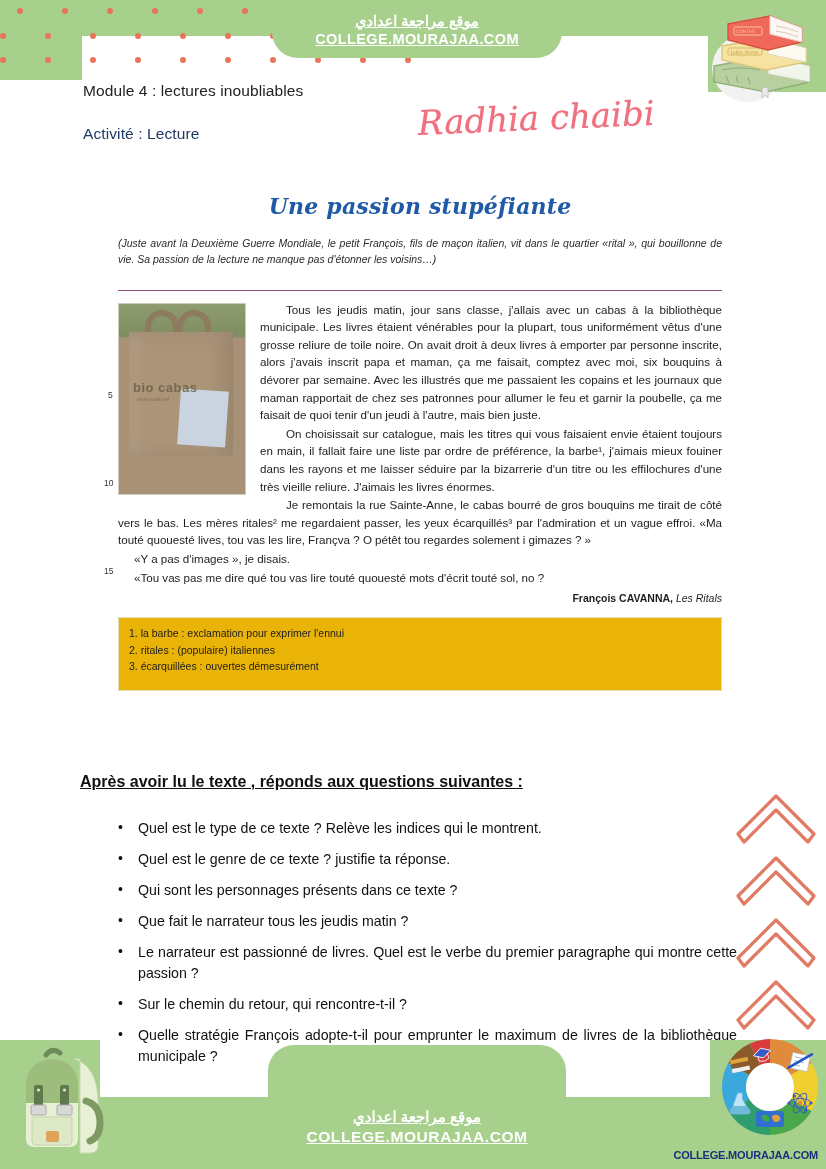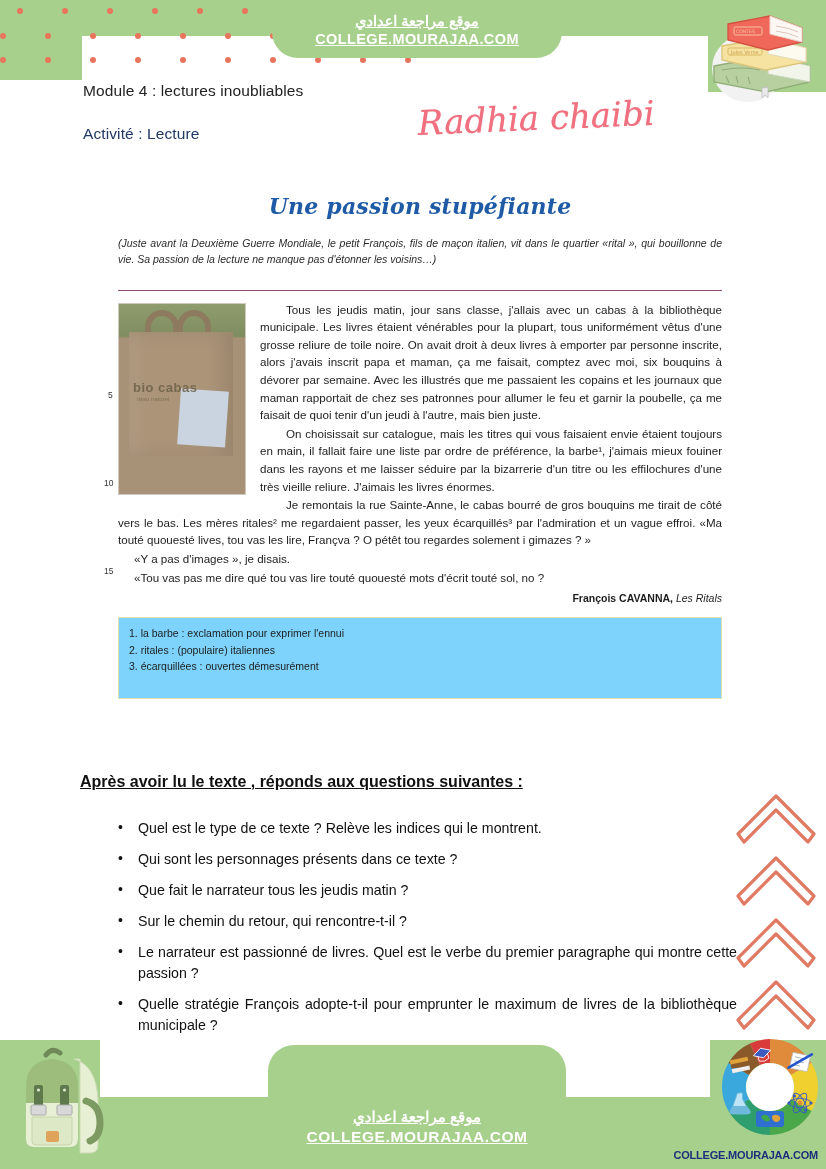--- a/index.html
+++ b/index.html
@@ -215,9 +215,9 @@
 
   .footnotes {
     margin-top: 13px;
-    background: #7dd3fc;
+    background: #eab308;
     border: 1px solid #e3dfb0;
-    padding: 7px 10px 24px 10px;
+    padding: 7px 10px 16px 10px;
   }
   .footnotes div {
     font-size: 10.5px;

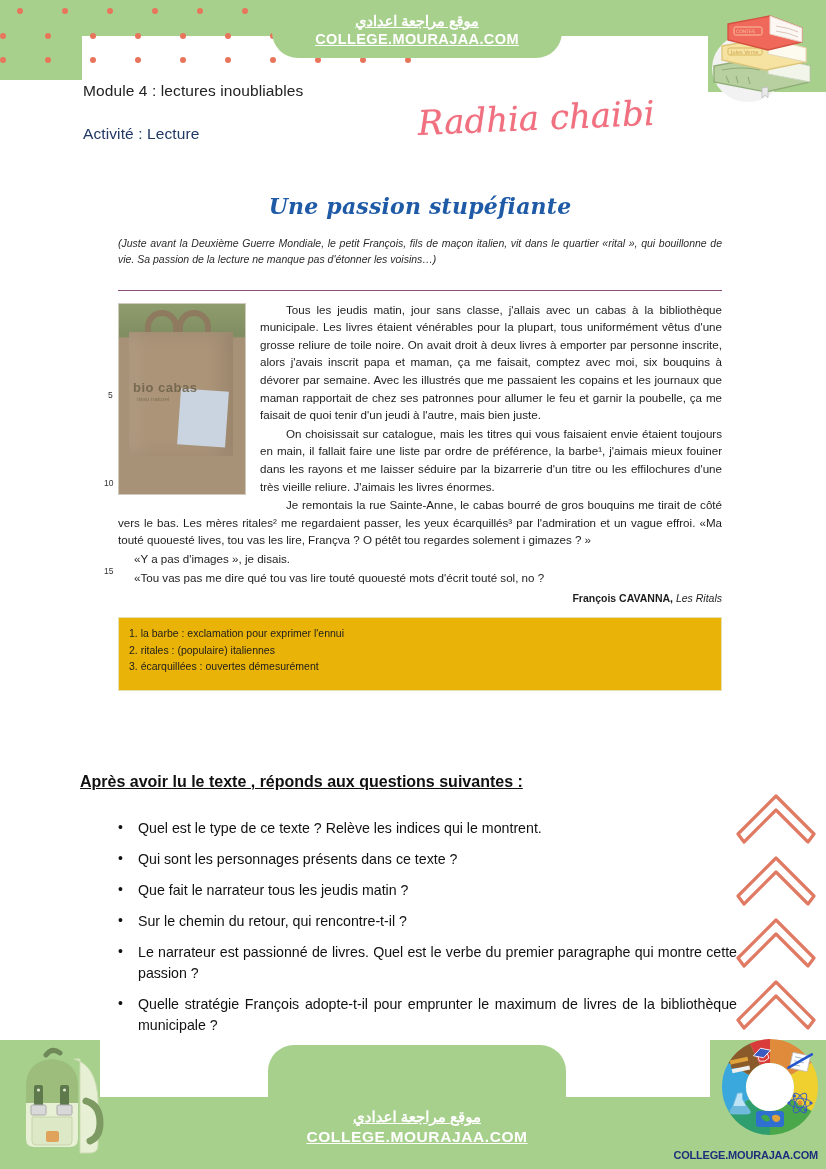--- a/index.html
+++ b/index.html
@@ -434,6 +434,7 @@
   <div class="q-heading">Après avoir lu le texte , réponds aux questions suivantes :</div>
   <ul class="q-list">
     <li>Quel est le type de ce texte ? Relève les indices qui le montrent.</li>
+    <li>Quel est le genre de ce texte ? justifie ta réponse.</li>
     <li>Qui sont les personnages présents dans ce texte ?</li>
     <li>Que fait le narrateur tous les jeudis matin ?</li>
     <li>Sur le chemin du retour, qui rencontre-t-il ?</li>

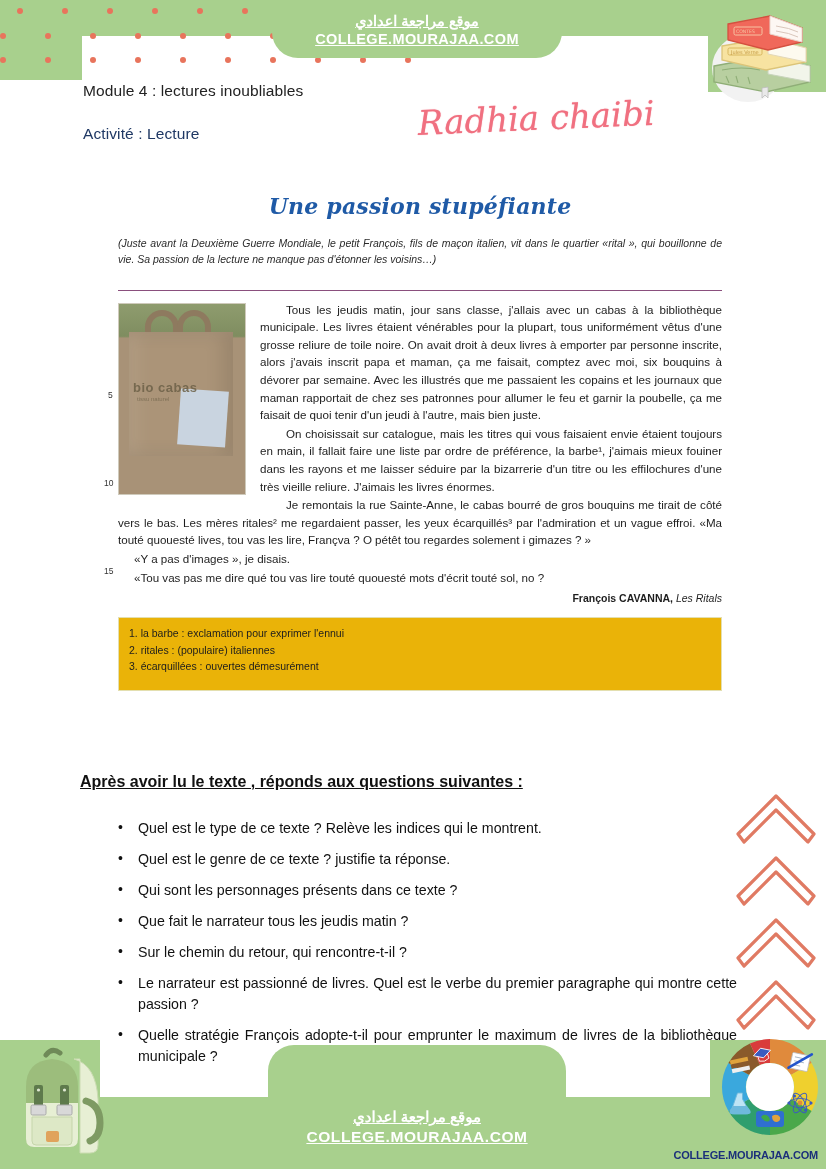--- a/index.html
+++ b/index.html
@@ -437,8 +437,8 @@
     <li>Quel est le genre de ce texte ? justifie ta réponse.</li>
     <li>Qui sont les personnages présents dans ce texte ?</li>
     <li>Que fait le narrateur tous les jeudis matin ?</li>
+    <li>Le narrateur est passionné de livres. Quel est le verbe du premier paragraphe qui montre cette passion ?</li>
     <li>Sur le chemin du retour, qui rencontre-t-il ?</li>
-    <li>Le narrateur est passionné de livres. Quel est le verbe du premier paragraphe qui montre cette passion ?</li>
     <li>Quelle stratégie François adopte-t-il pour emprunter le maximum de livres de la bibliothèque municipale ?</li>
   </ul>
 

